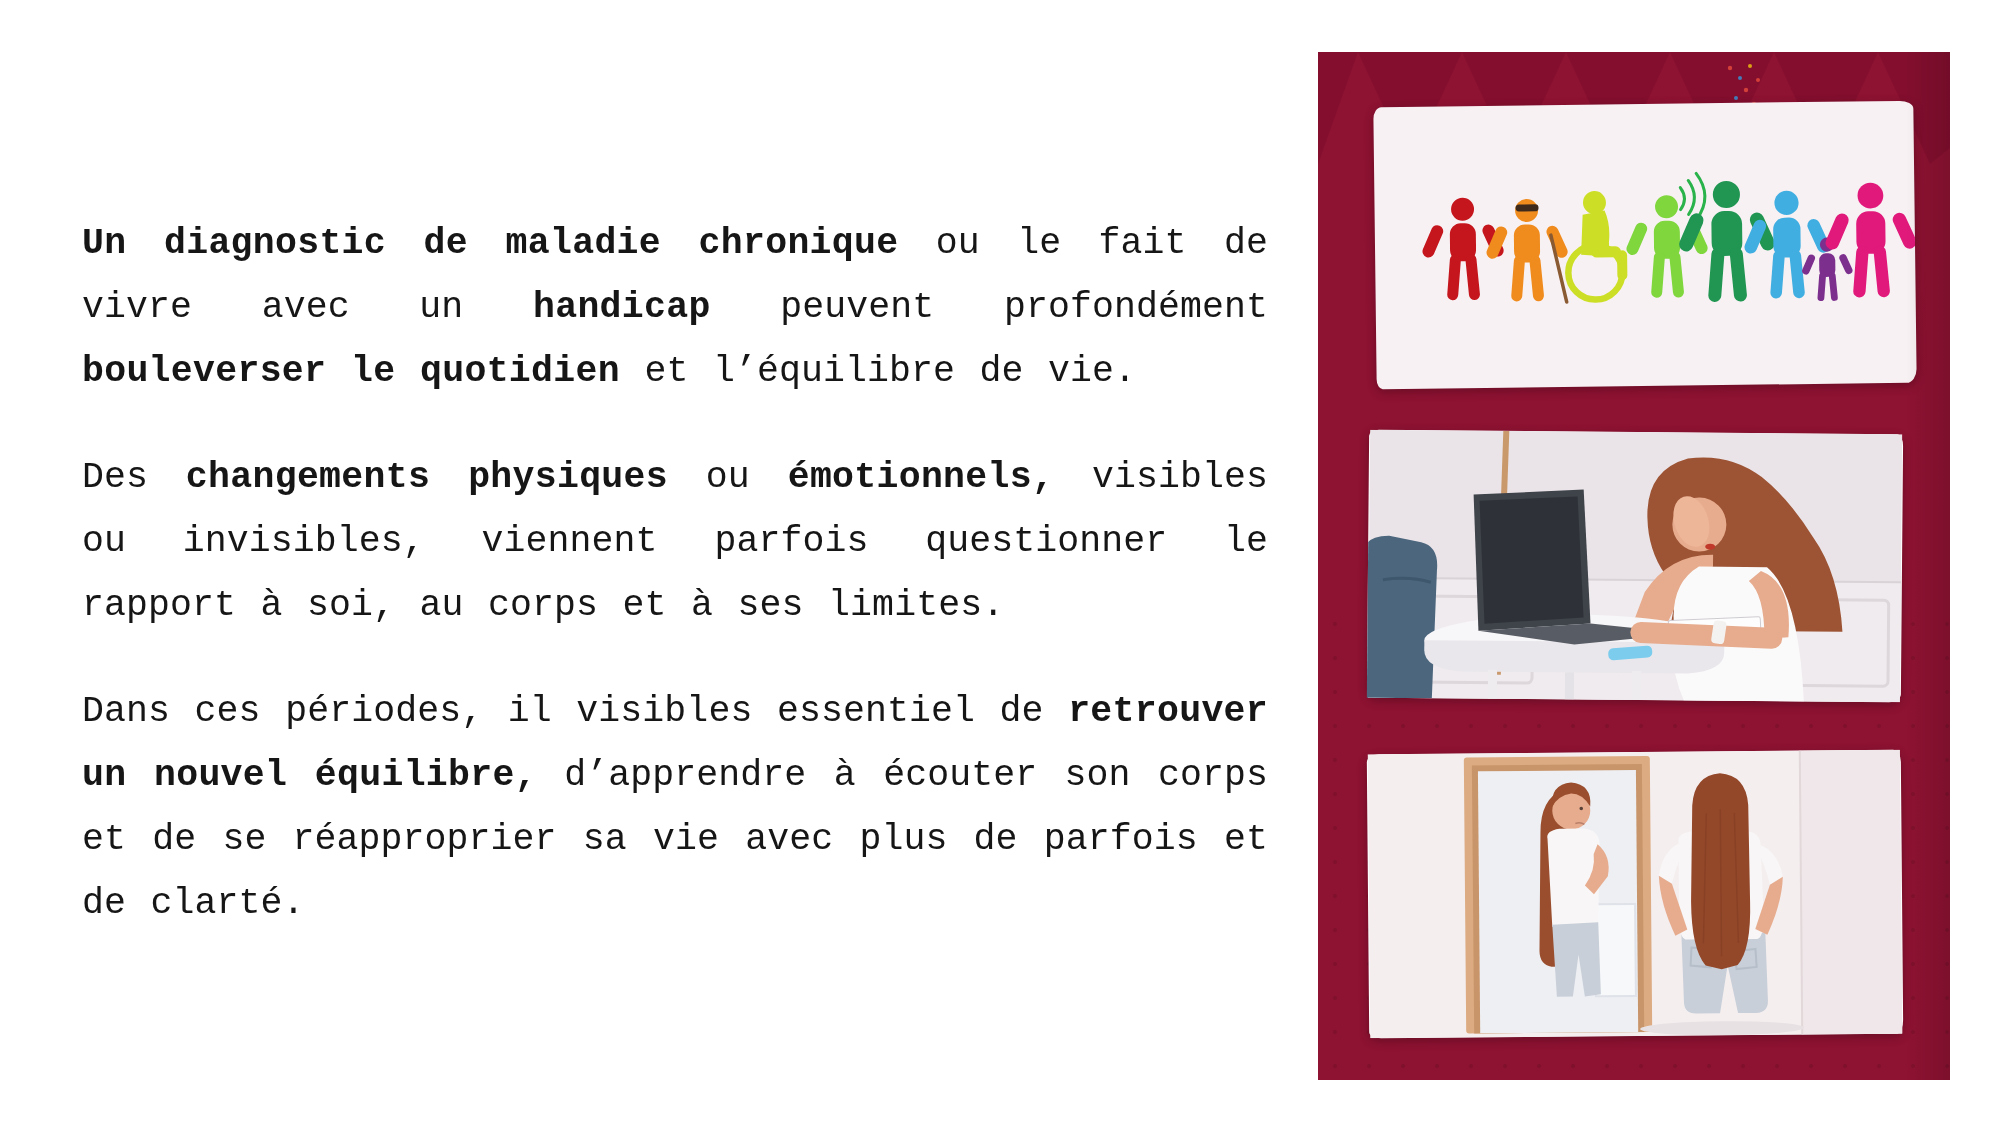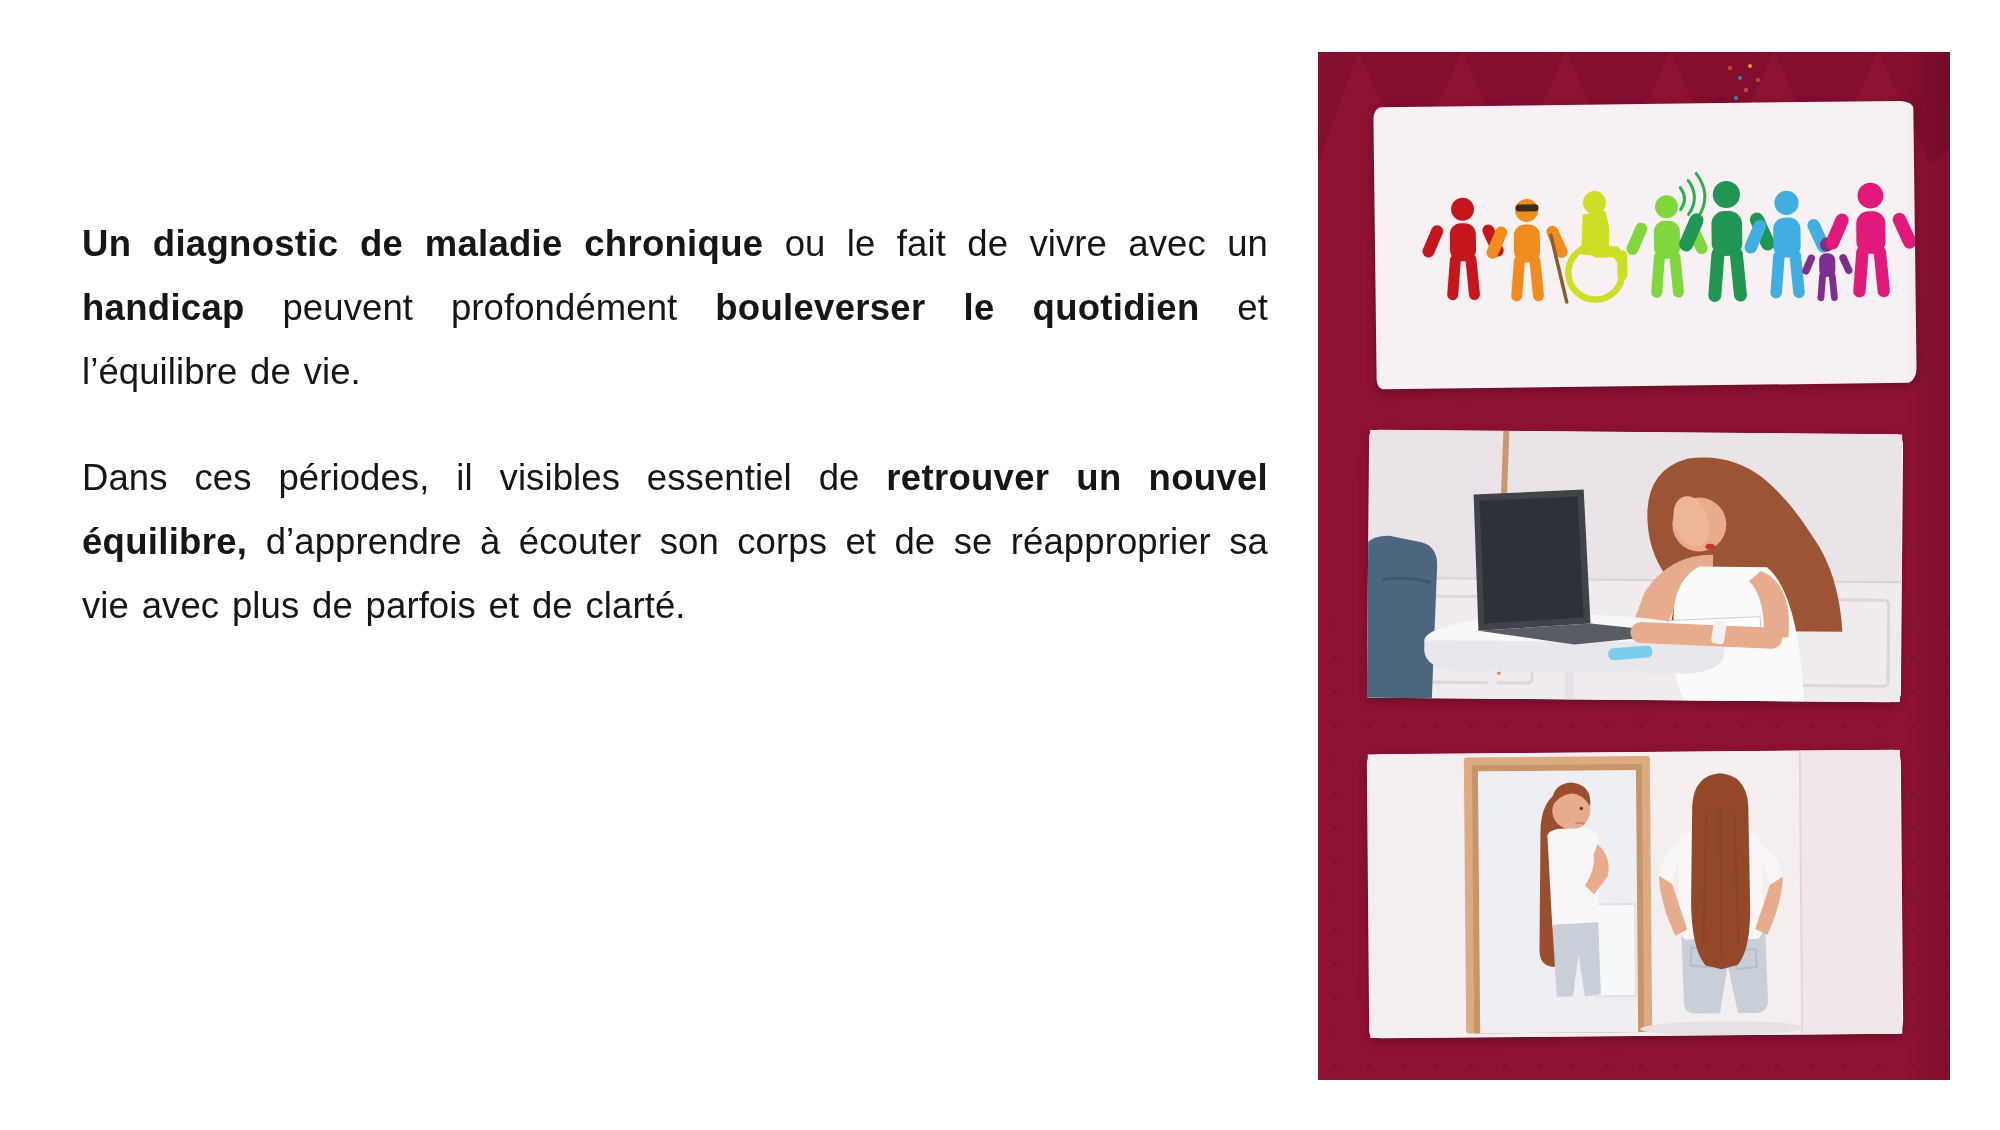--- a/index.html
+++ b/index.html
@@ -7,7 +7,7 @@
   }
   html,body{margin:0;padding:0;background:#fff;}
   .slide{position:relative;width:2000px;height:1130px;background:var(--bg);overflow:hidden;
-         font-family:Liberation Sans, sans-serif;}
+         font-family:Liberation Mono, monospace;}
   
   .text-block{position:absolute;left:82px;top:212px;width:1186px;}
   .para{margin:0 0 42px;font-size:36.5px;line-height:64px;color:var(--text);

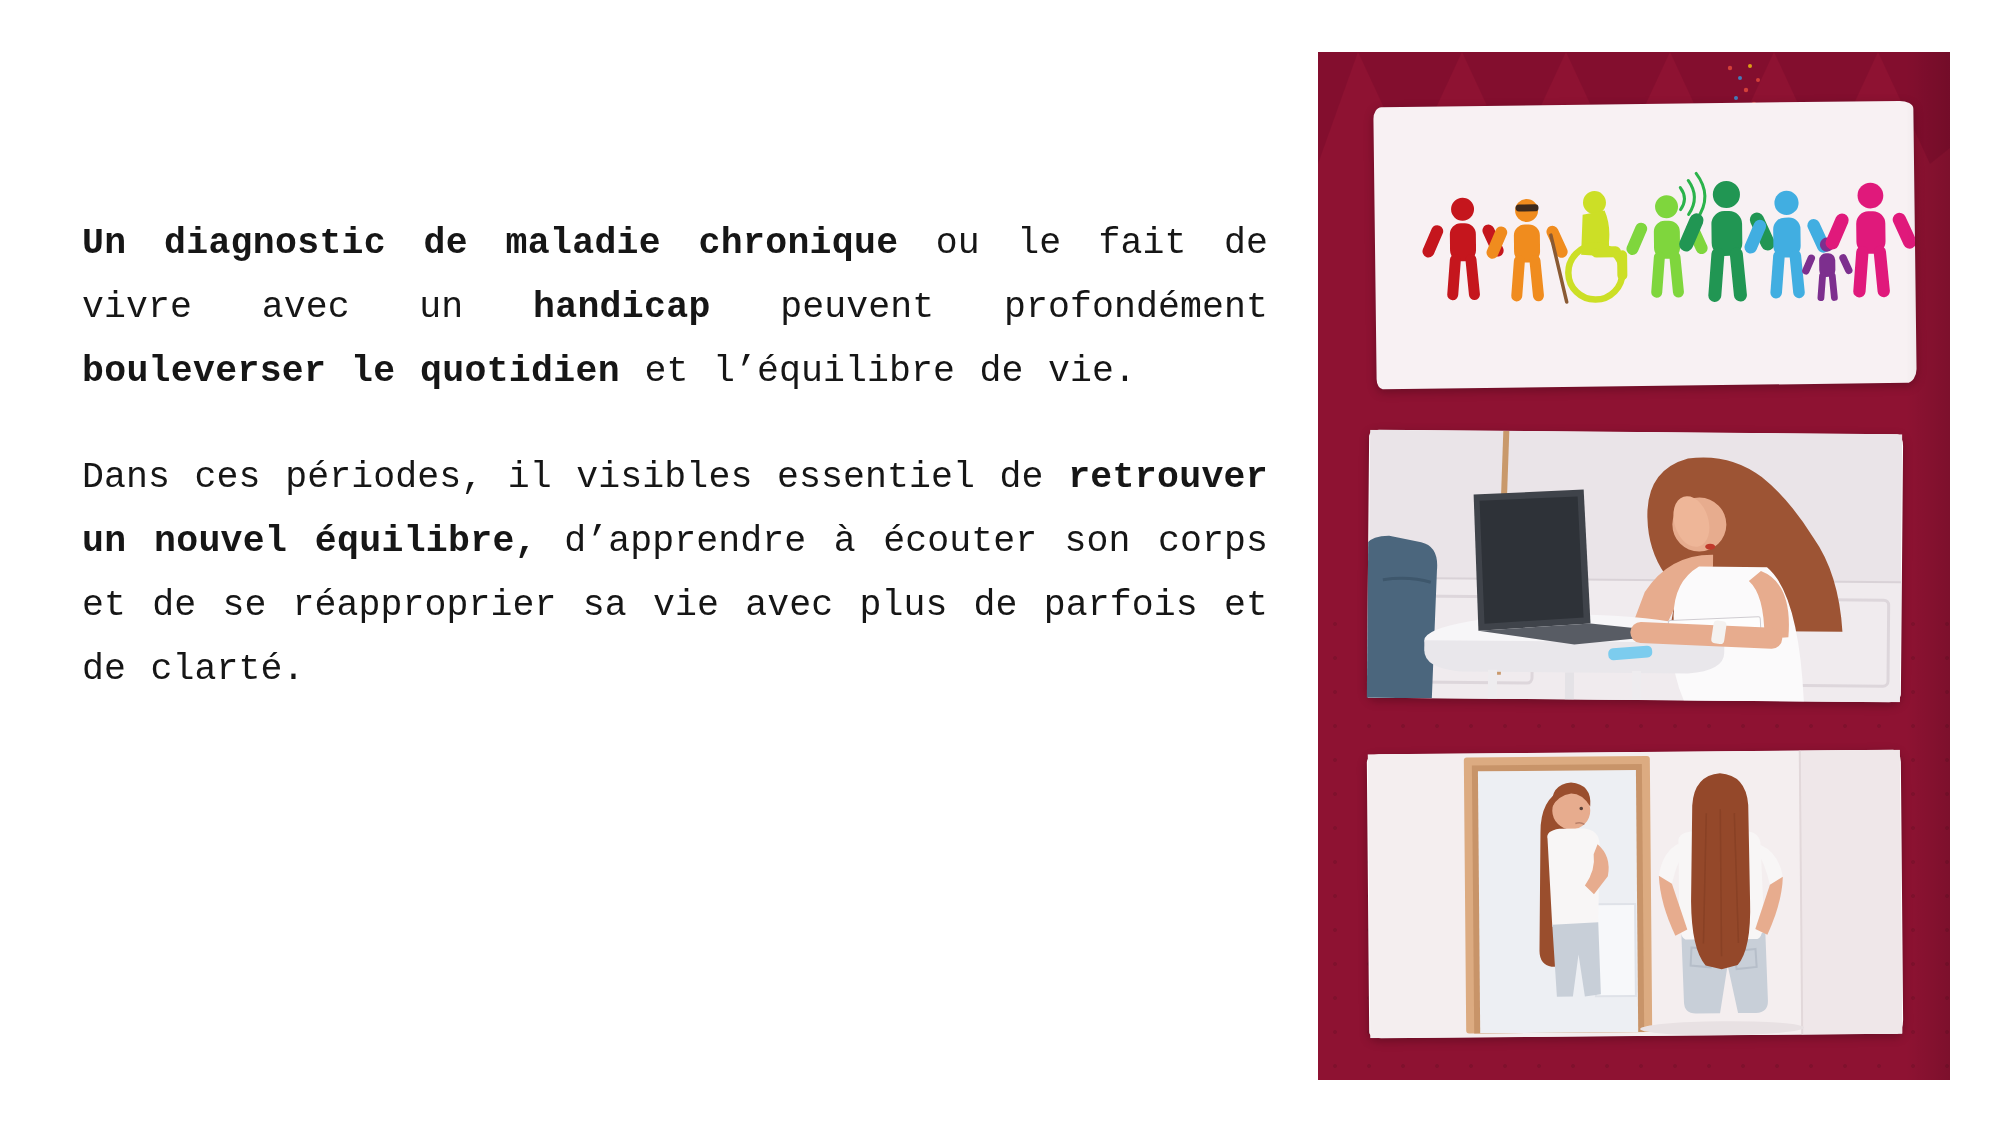--- a/index.html
+++ b/index.html
@@ -38,6 +38,7 @@
 
   <div class="text-block">
     <p class="para"><span class="b">Un diagnostic de maladie chronique</span><span> ou le fait de vivre avec un </span><span class="b">handicap</span><span> peuvent profondément </span><span class="b">bouleverser le quotidien</span><span> et l’équilibre de vie.</span></p>
+    <p class="para"><span>Des </span><span class="b">changements physiques</span><span> ou </span><span class="b">émotionnels,</span><span> visibles ou invisibles, viennent parfois questionner le rapport à soi, au corps et à ses limites.</span></p>
     <p class="para"><span>Dans ces périodes, il visibles essentiel de </span><span class="b">retrouver un nouvel équilibre,</span><span> d’apprendre à écouter son corps et de se réapproprier sa vie avec plus de parfois et de clarté.</span></p>
   </div>
 

